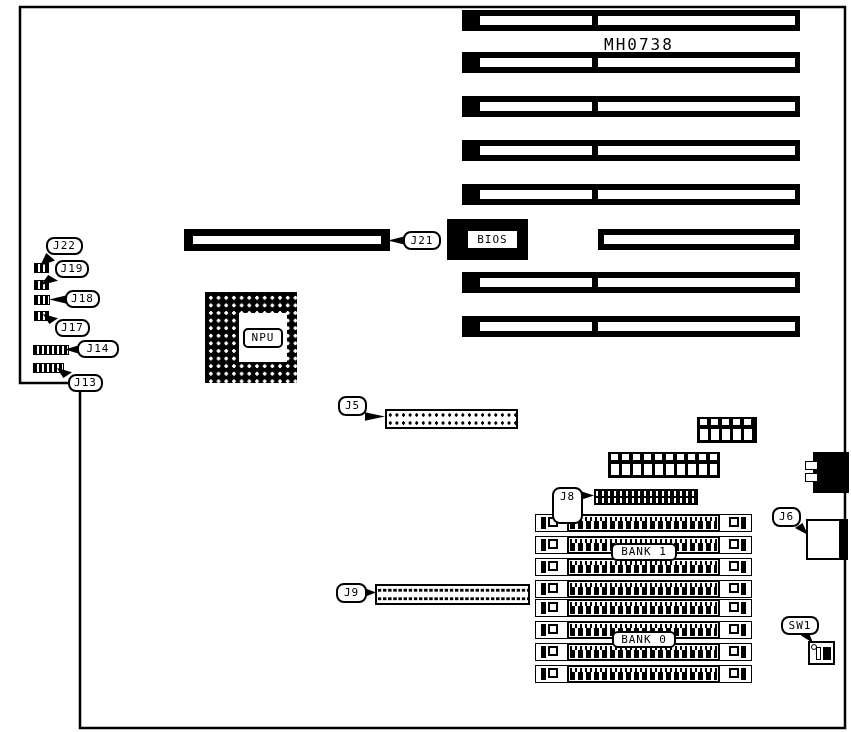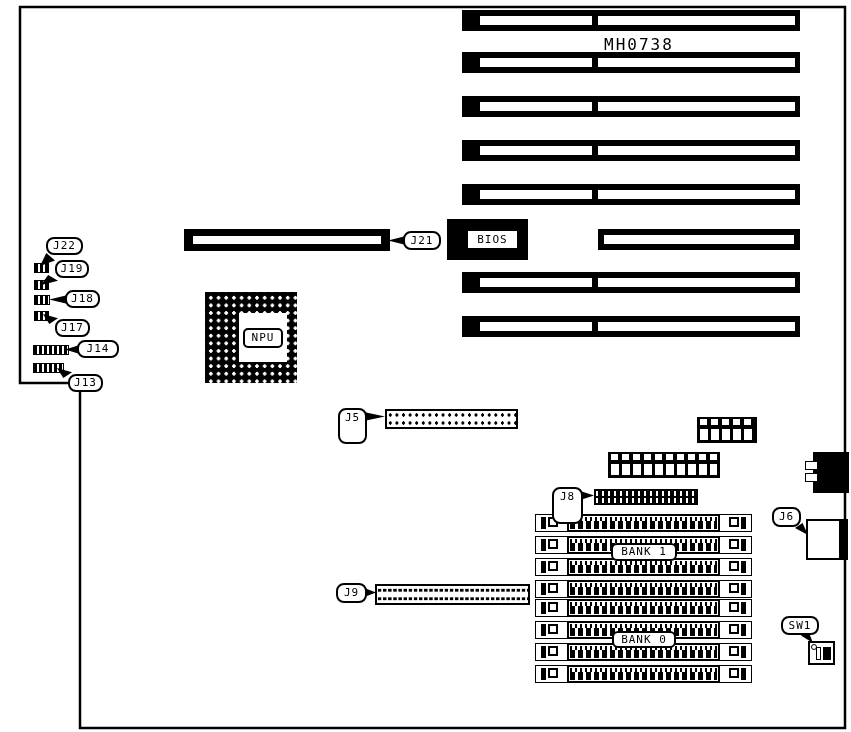--- a/index.html
+++ b/index.html
@@ -299,7 +299,7 @@
   <div class="callout" style="left:403px;top:231px;width:38px;height:19px;line-height:15px">J21</div>
   <div class="tail t-l" style="left:388px;top:236px;width:17px;height:9px"></div>
 
-  <div class="callout" style="left:338px;top:408px;width:29px;height:36px;line-height:16px">J5</div>
+  <div class="callout" style="left:338px;top:396px;width:29px;height:20px;line-height:16px">J5</div>
   <div class="tail t-r" style="left:365px;top:412px;width:20px;height:9px"></div>
 
   <div class="callout" style="left:552px;top:487px;width:31px;height:37px;line-height:15px">J8</div>

